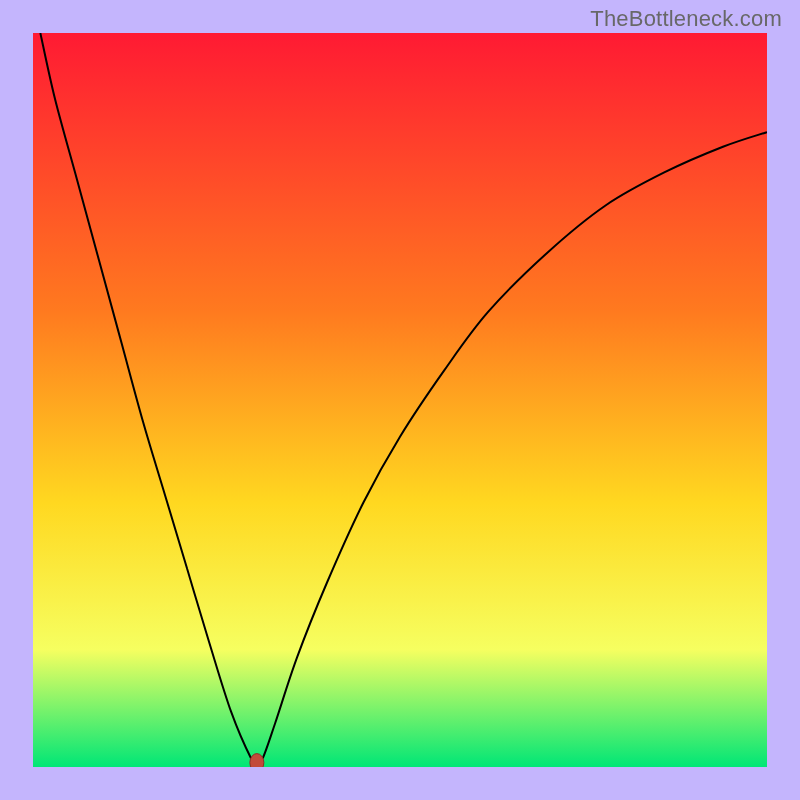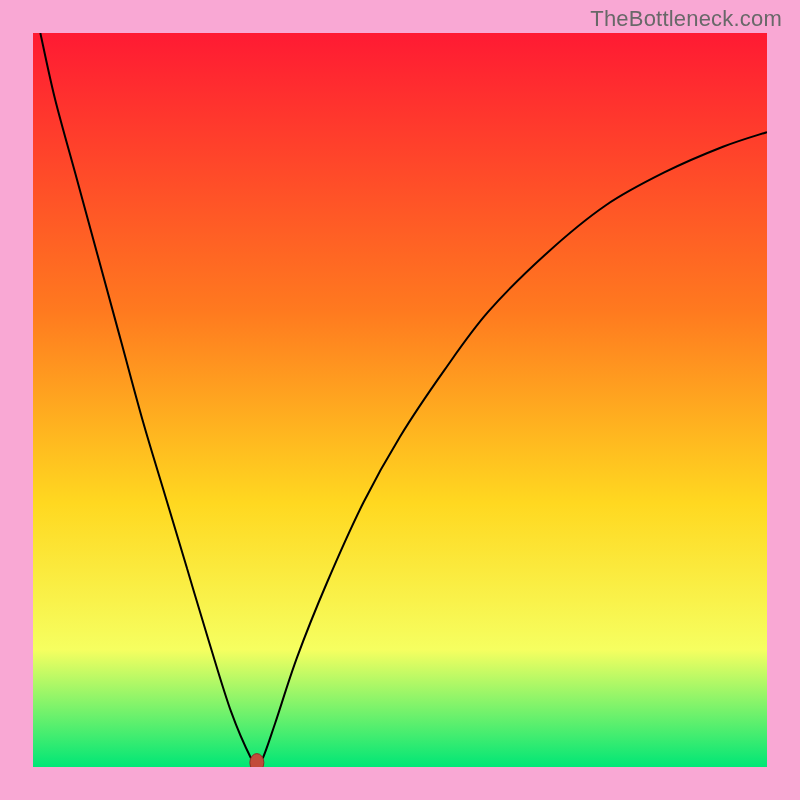--- a/index.html
+++ b/index.html
@@ -17,7 +17,7 @@
     top: 0;
     width: 800px;
     height: 800px;
-    background: #f9a8d4;
+    background: #c4b5fd;
   }
   .plot-area {
     position: absolute;

